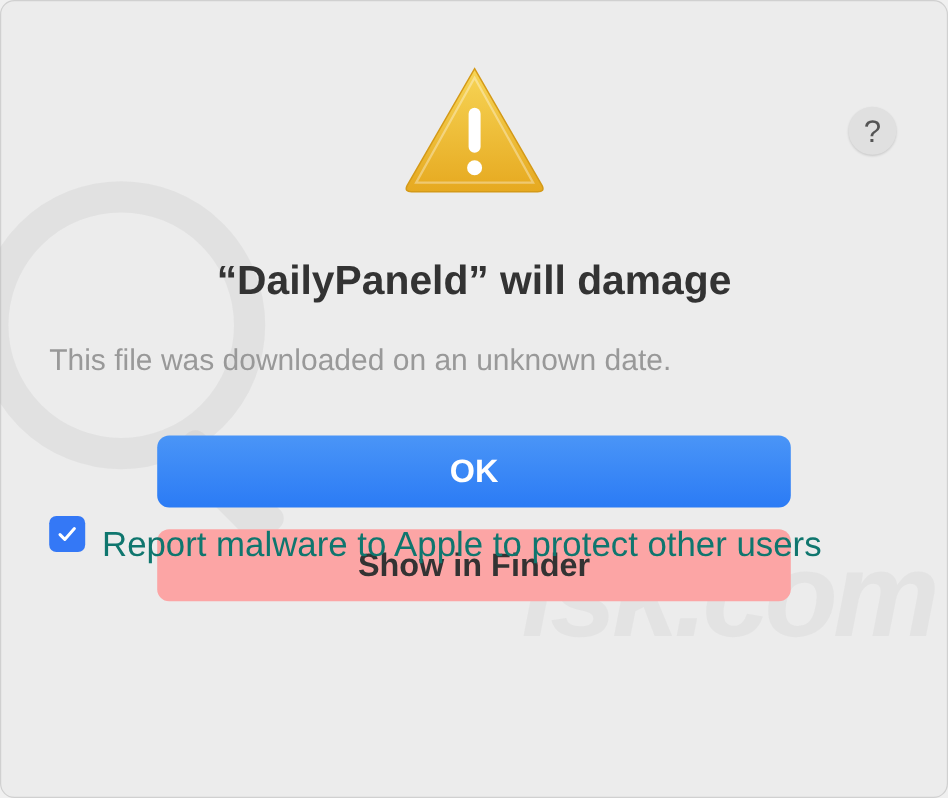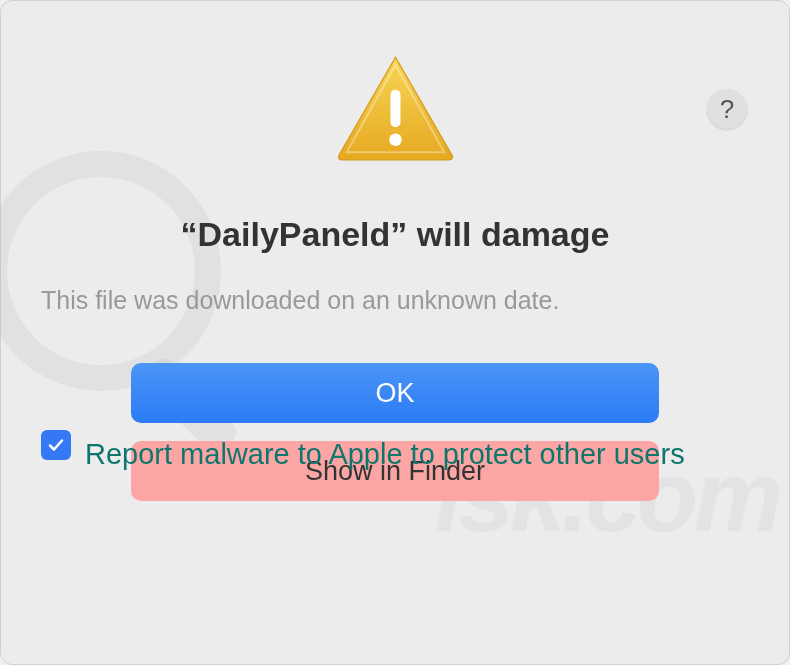--- a/index.html
+++ b/index.html
@@ -80,7 +80,7 @@
       border: none;
       border-radius: 10px;
       font-size: 27px;
-      font-weight: 400;
+      font-weight: 700;
       cursor: pointer;
       margin-bottom: 18px;
     }

